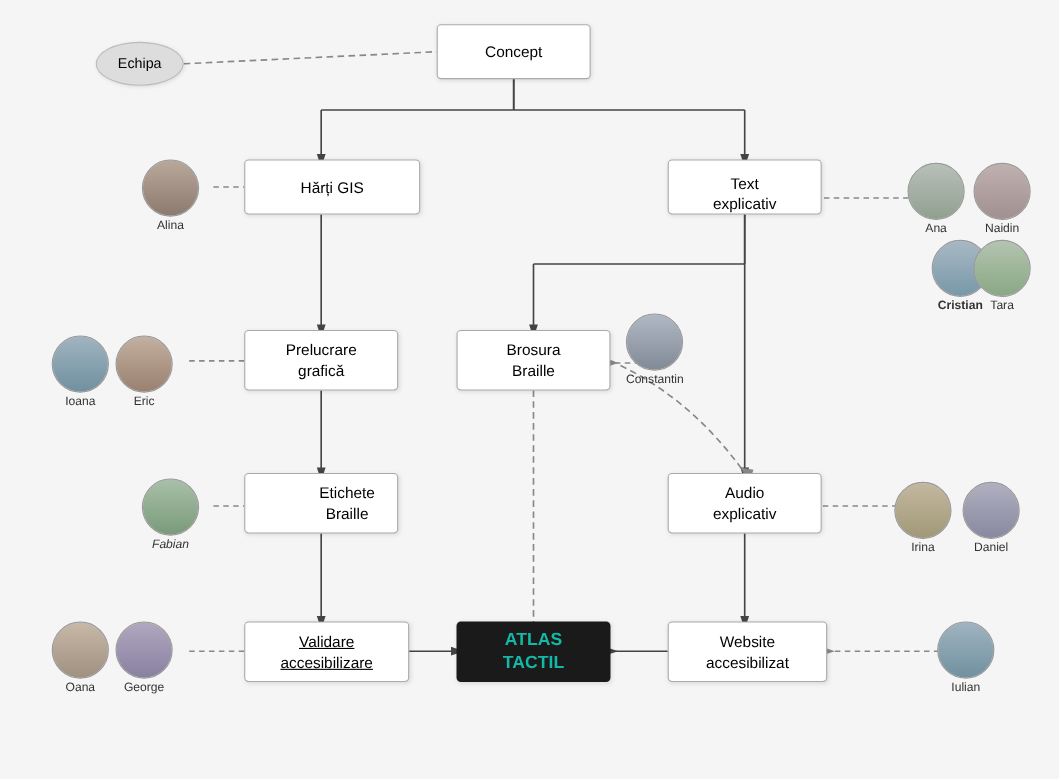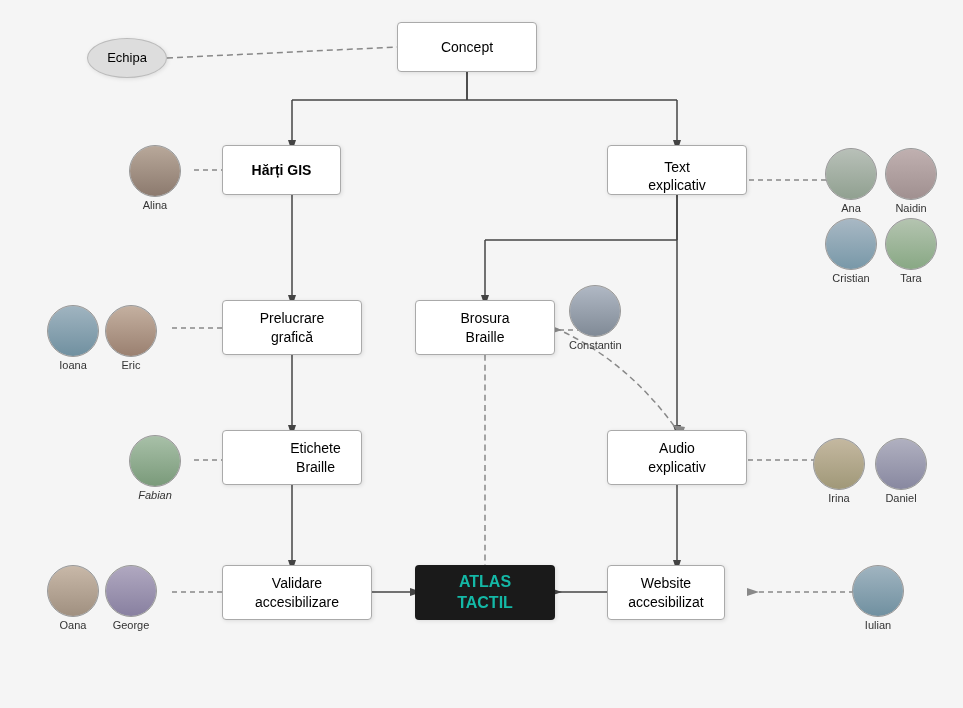--- a/index.html
+++ b/index.html
@@ -175,7 +175,7 @@
     <span>Concept</span>
   </div>
 
-  <div class="node" style="left:195px;top:145px;width:119px;height:50px;font-weight:bold;">
+  <div class="node" style="left:195px;top:145px;width:160px;height:50px;">
     <span>Hărți GIS</span>
   </div>
 

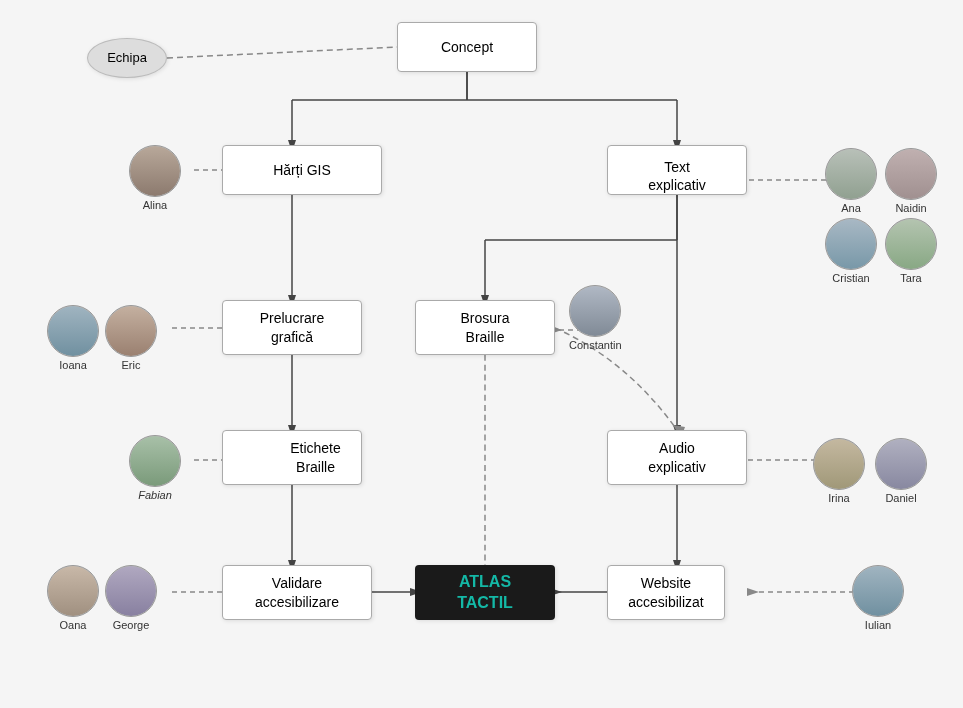--- a/index.html
+++ b/index.html
@@ -282,7 +282,7 @@
     <span class="avatar-label">Naidin</span>
   </div>
 
-  <div class="avatar-wrapper" style="left:798px;top:218px;">
+  <div class="avatar-wrapper" style="left:820px;top:218px;font-weight:bold;">
     <div class="avatar">
       <div class="face face-10"></div>
     </div>

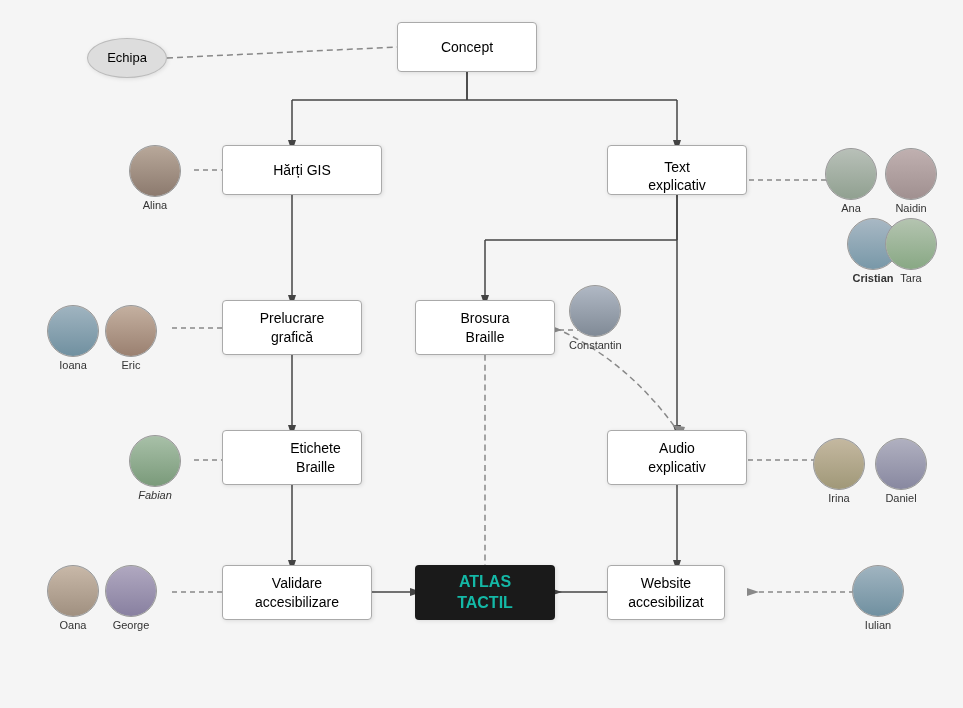--- a/index.html
+++ b/index.html
@@ -204,7 +204,7 @@
 Braille</span>
   </div>
 
-  <div class="node" style="left:195px;top:565px;width:150px;height:55px;">
+  <div class="node" style="left:195px;top:565px;width:150px;height:55px;text-decoration:underline;">
     <span style="white-space:pre-line">Validare
 accesibilizare</span>
   </div>

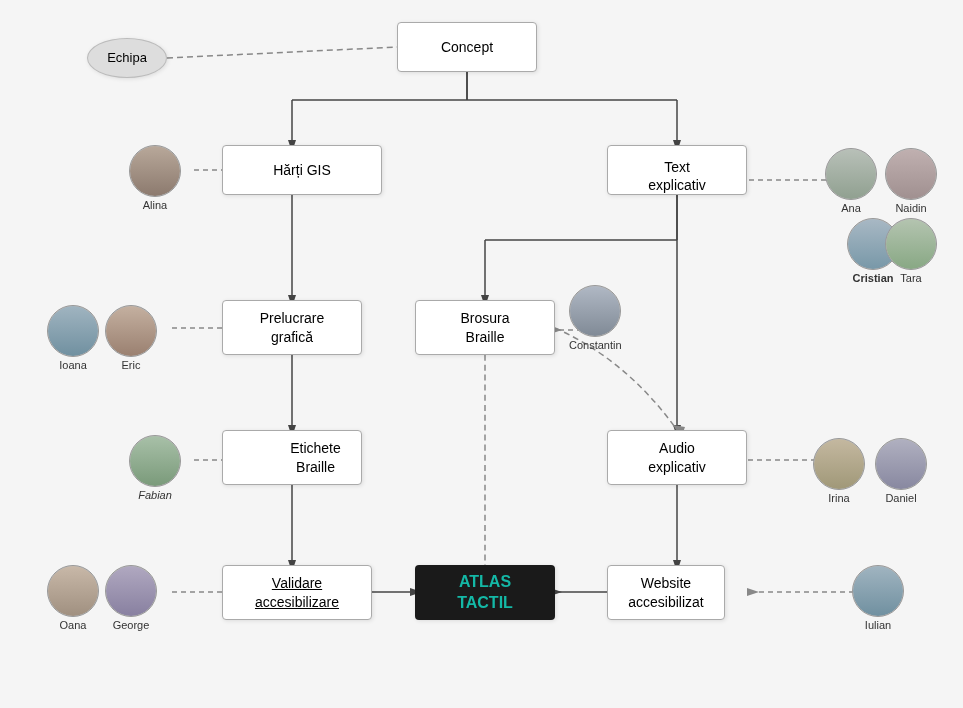--- a/index.html
+++ b/index.html
@@ -214,7 +214,7 @@
 TACTIL</span>
   </div>
 
-  <div class="node" style="left:580px;top:565px;width:118px;height:55px;text-align:center;">
+  <div class="node" style="left:580px;top:565px;width:145px;height:55px;text-align:center;">
     <span style="white-space:pre-line">Website
 accesibilizat</span>
   </div>

